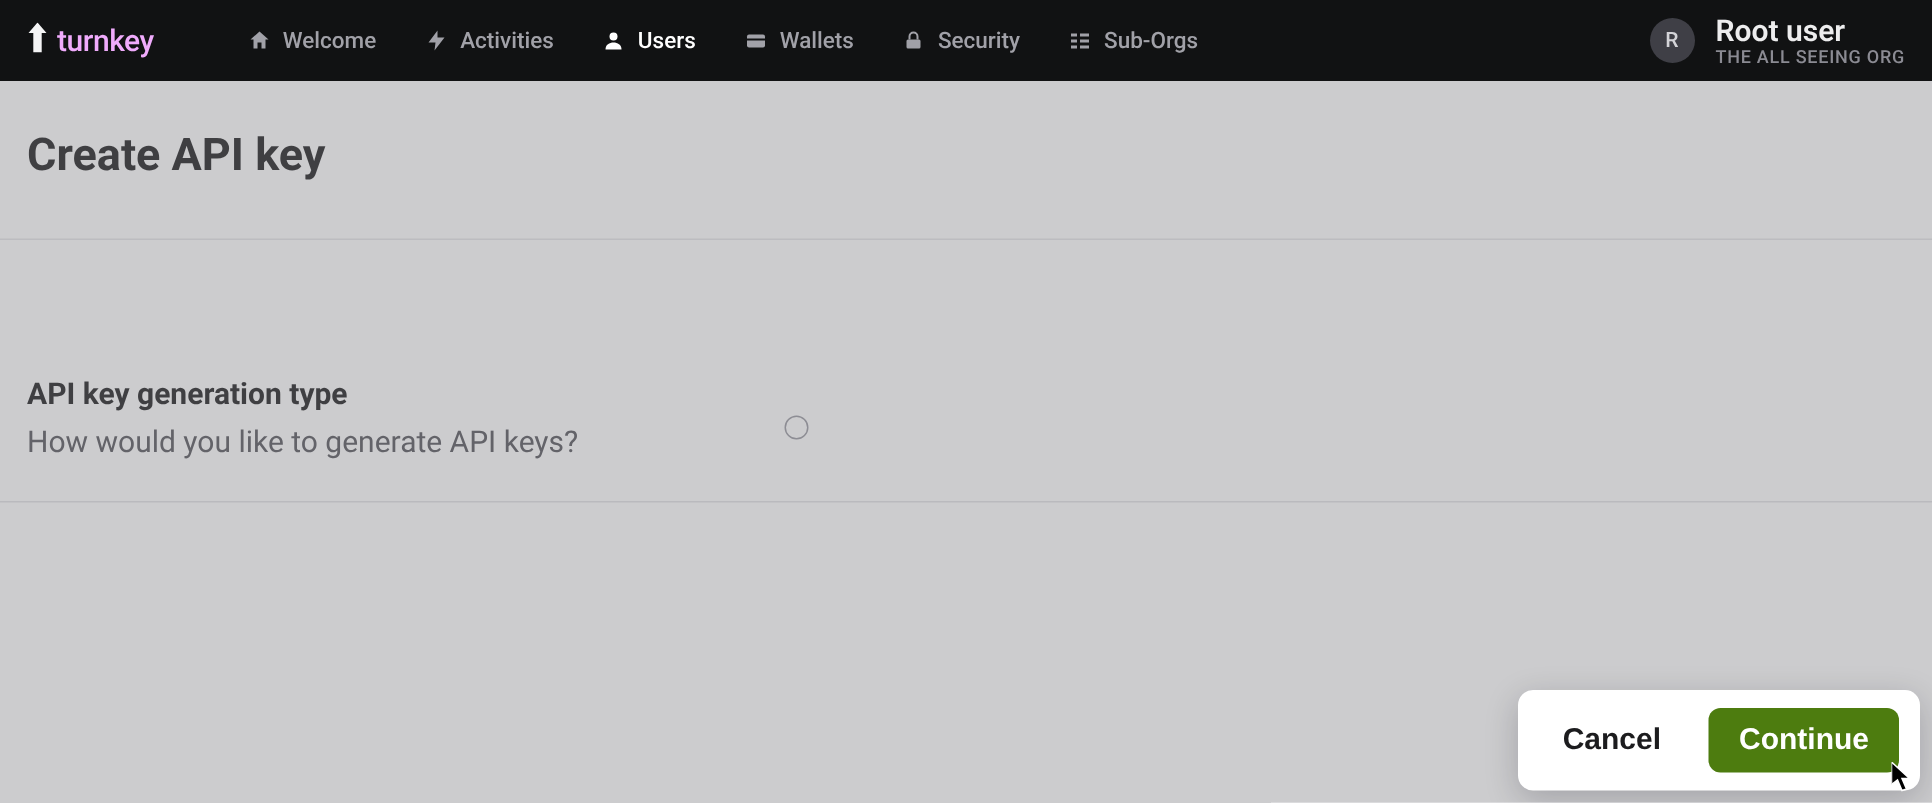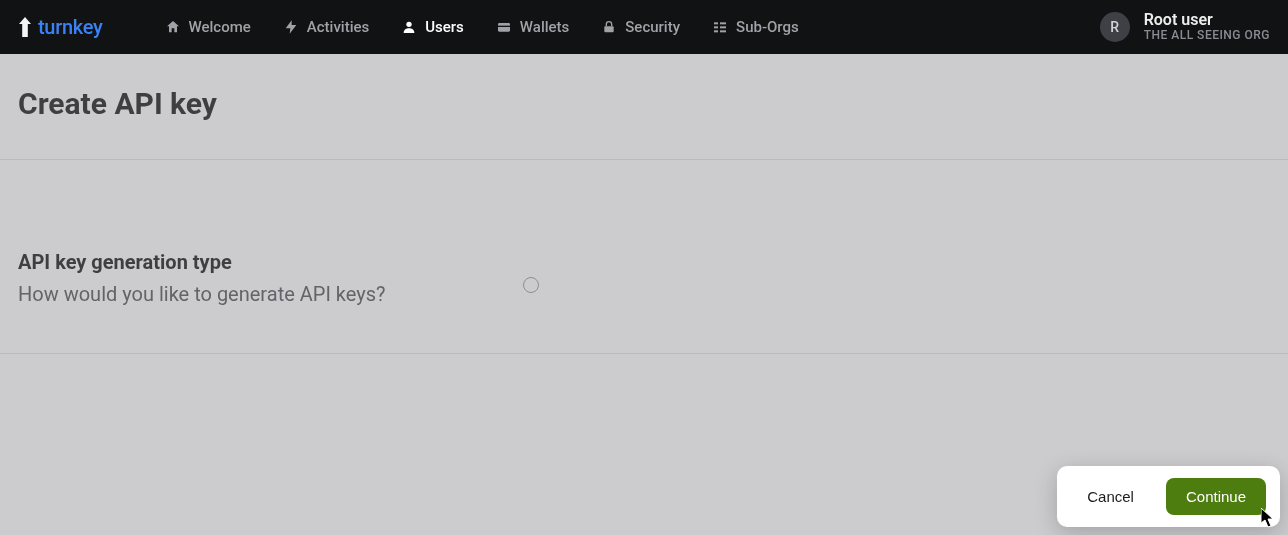--- a/index.html
+++ b/index.html
@@ -26,9 +26,8 @@
     }
     .logo {
       display: flex;
-      align-items: center;
       gap: 6px;
-      color: #3b82f6;
+      color: #f0abfc;
       font-size: 20px;
       font-weight: 500;
       letter-spacing: -0.3px;

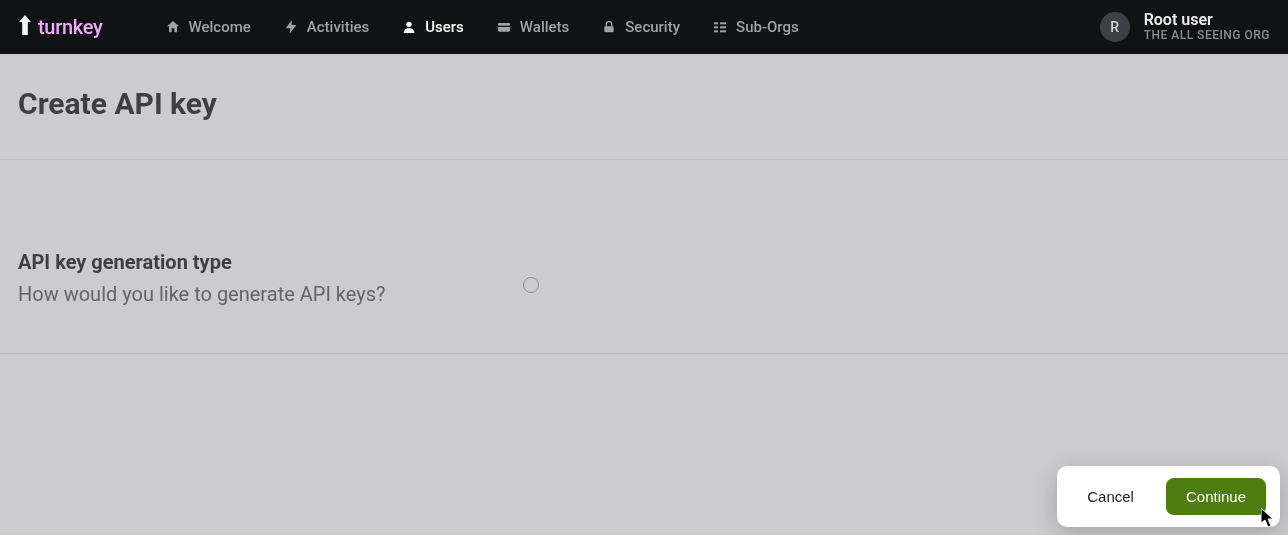--- a/index.html
+++ b/index.html
@@ -65,7 +65,7 @@
       font-size: 14px; font-weight:500;
     }
     .user-texts { display:flex; flex-direction:column; line-height:1.15; }
-    .user-name { color:#ededee; font-size:16px; font-weight:600; }
+    .user-name { color:#ededee; font-size:20px; font-weight:600; }
     .user-org  { color:#8b8b93; font-size:12px; letter-spacing:0.5px; font-weight:500; }
 
     

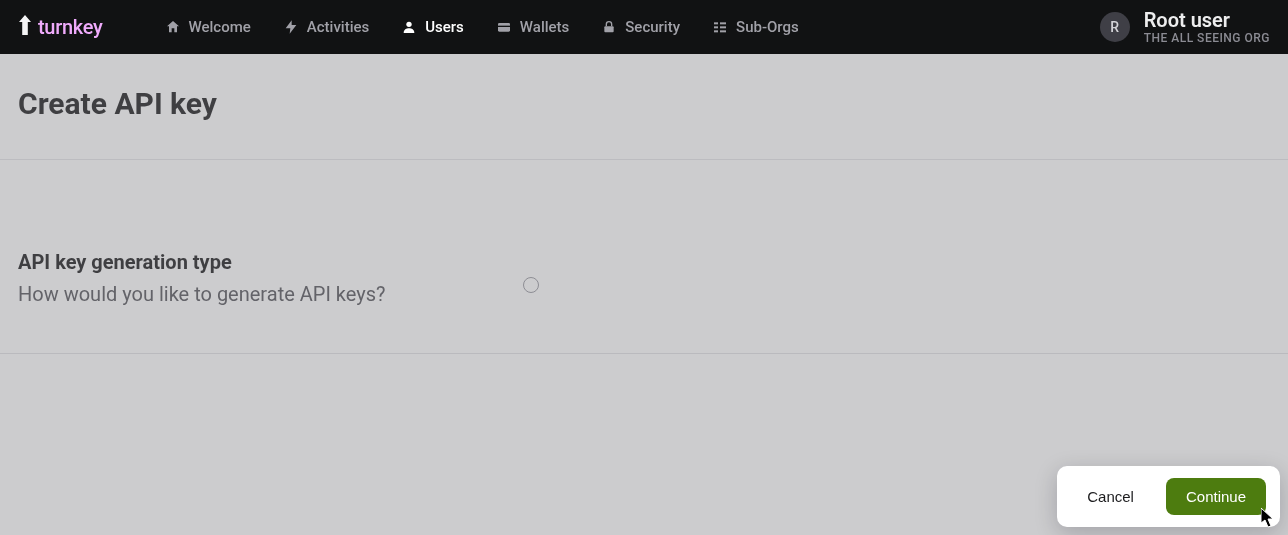--- a/index.html
+++ b/index.html
@@ -80,7 +80,7 @@
     }
     .form-section {
       display:flex;
-      padding: 90px 18px 39px 18px;
+      padding: 90px 18px 20px 18px;
       gap: 40px;
       border-bottom: 1px solid #e2e2e5;
     }

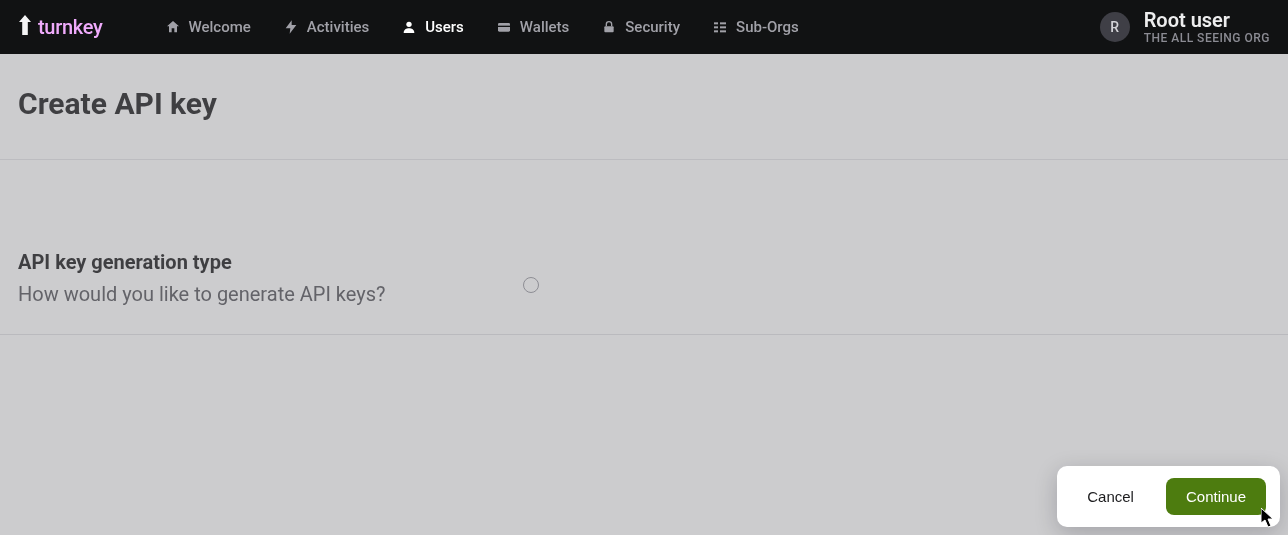--- a/index.html
+++ b/index.html
@@ -145,8 +145,8 @@
       z-index: 10;
     }
     .btn {
-      font-size:15px;
-      font-weight:400;
+      font-size:20px;
+      font-weight:700;
       border:none;
       cursor:pointer;
       background:transparent;

